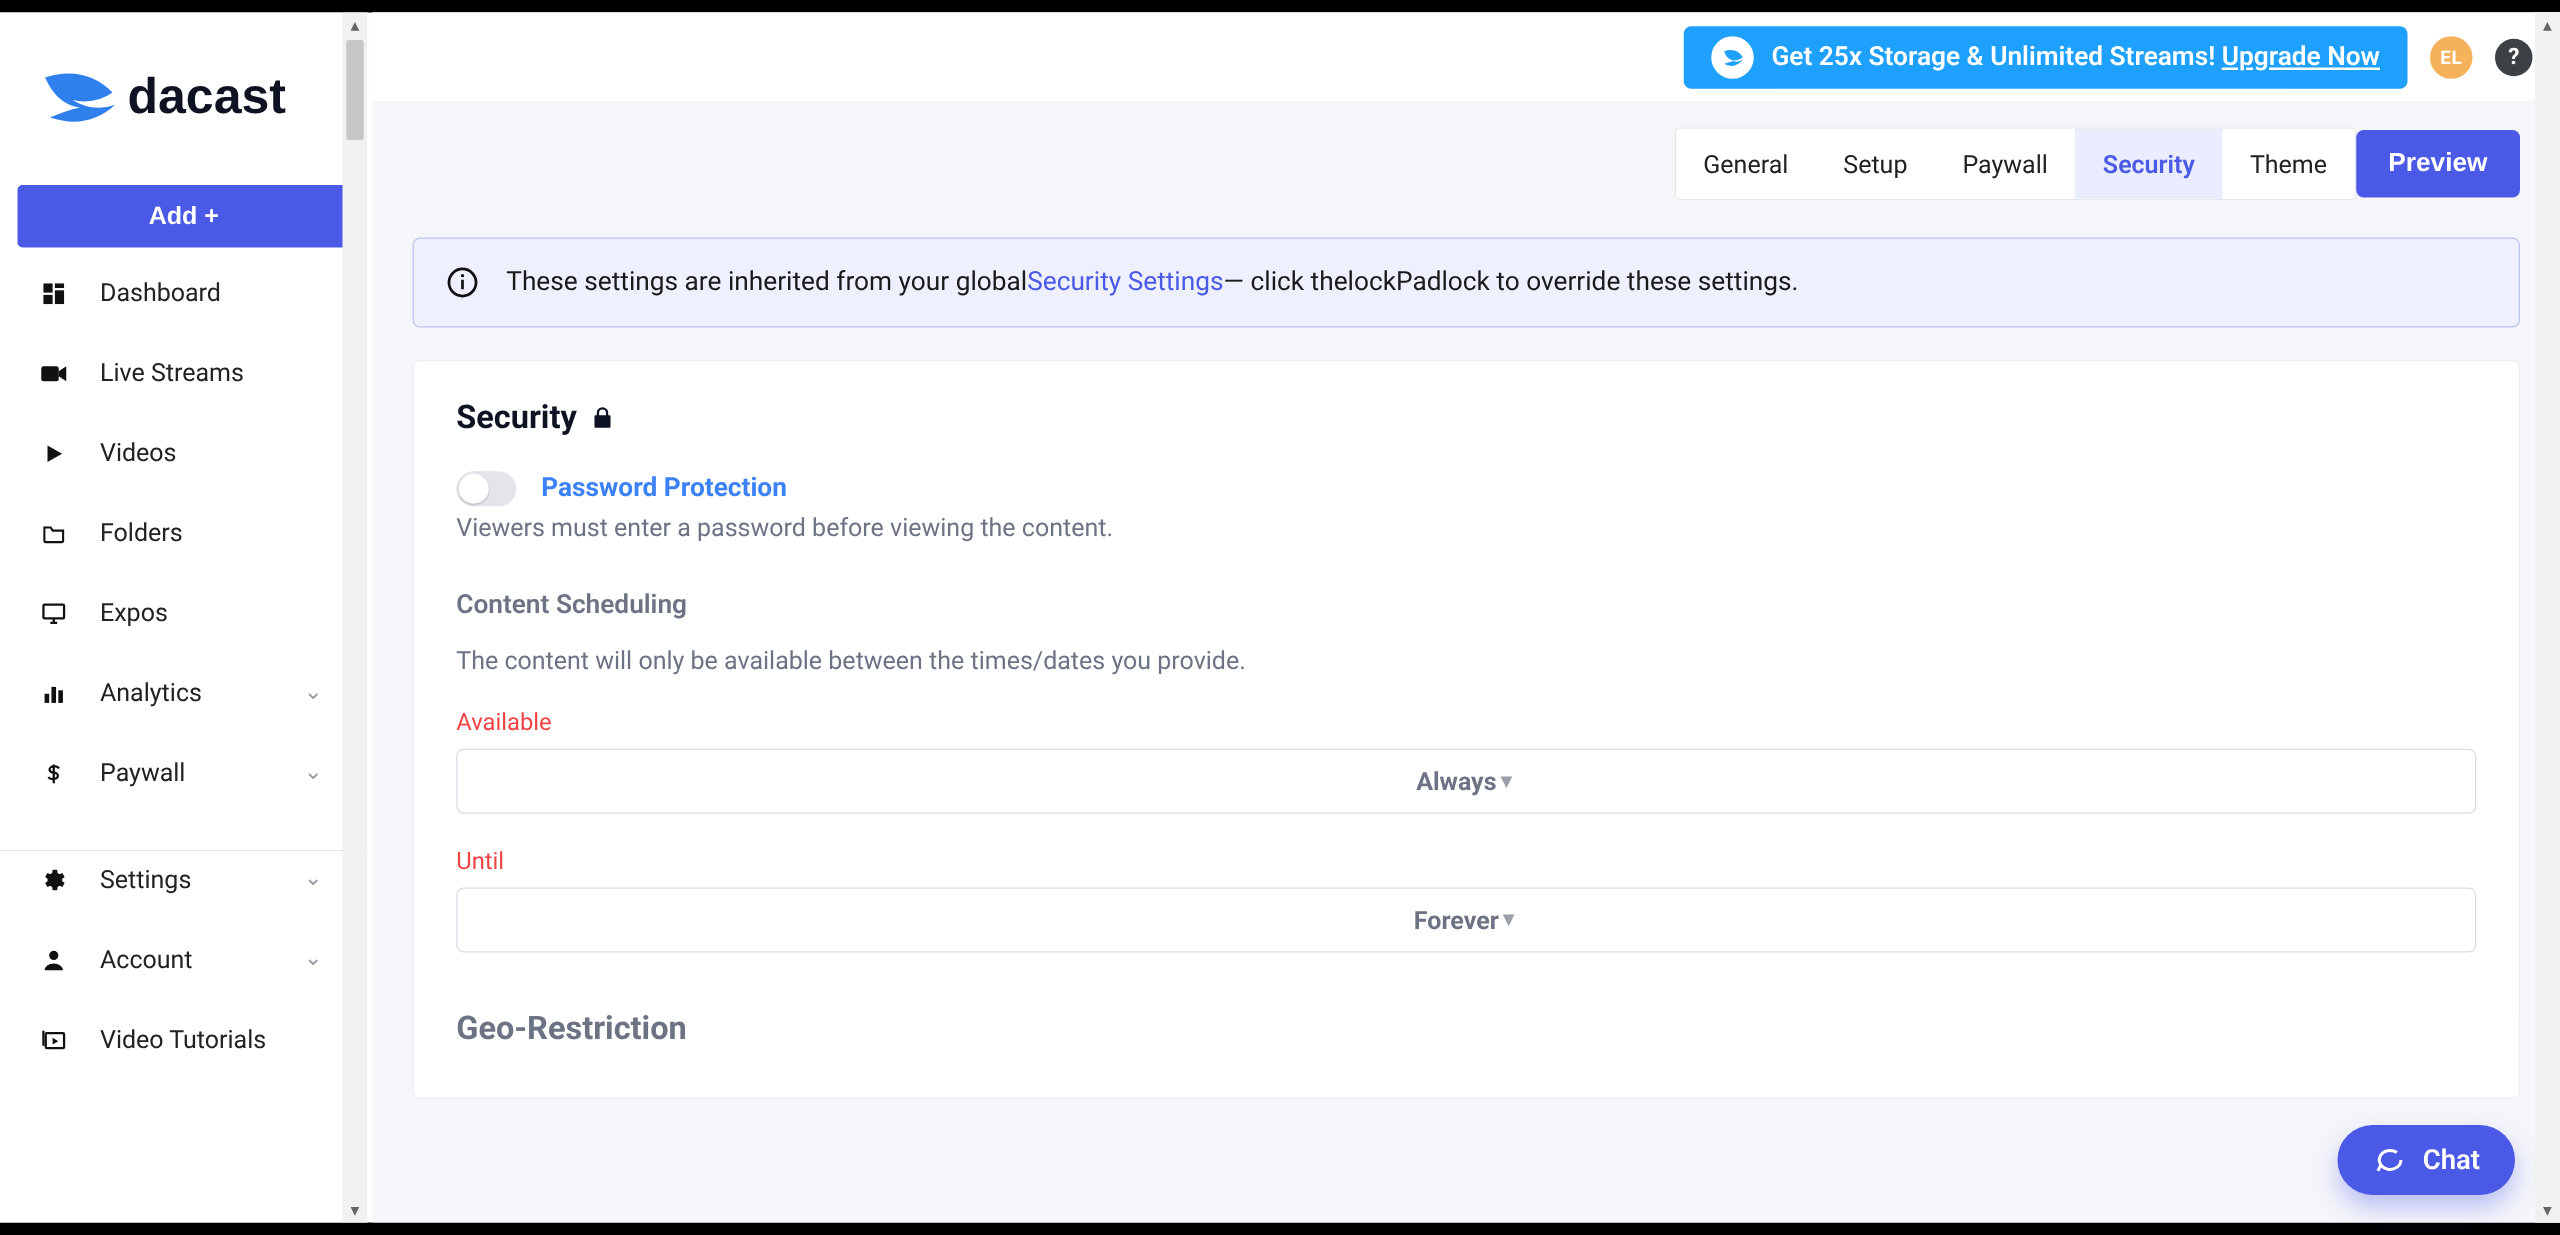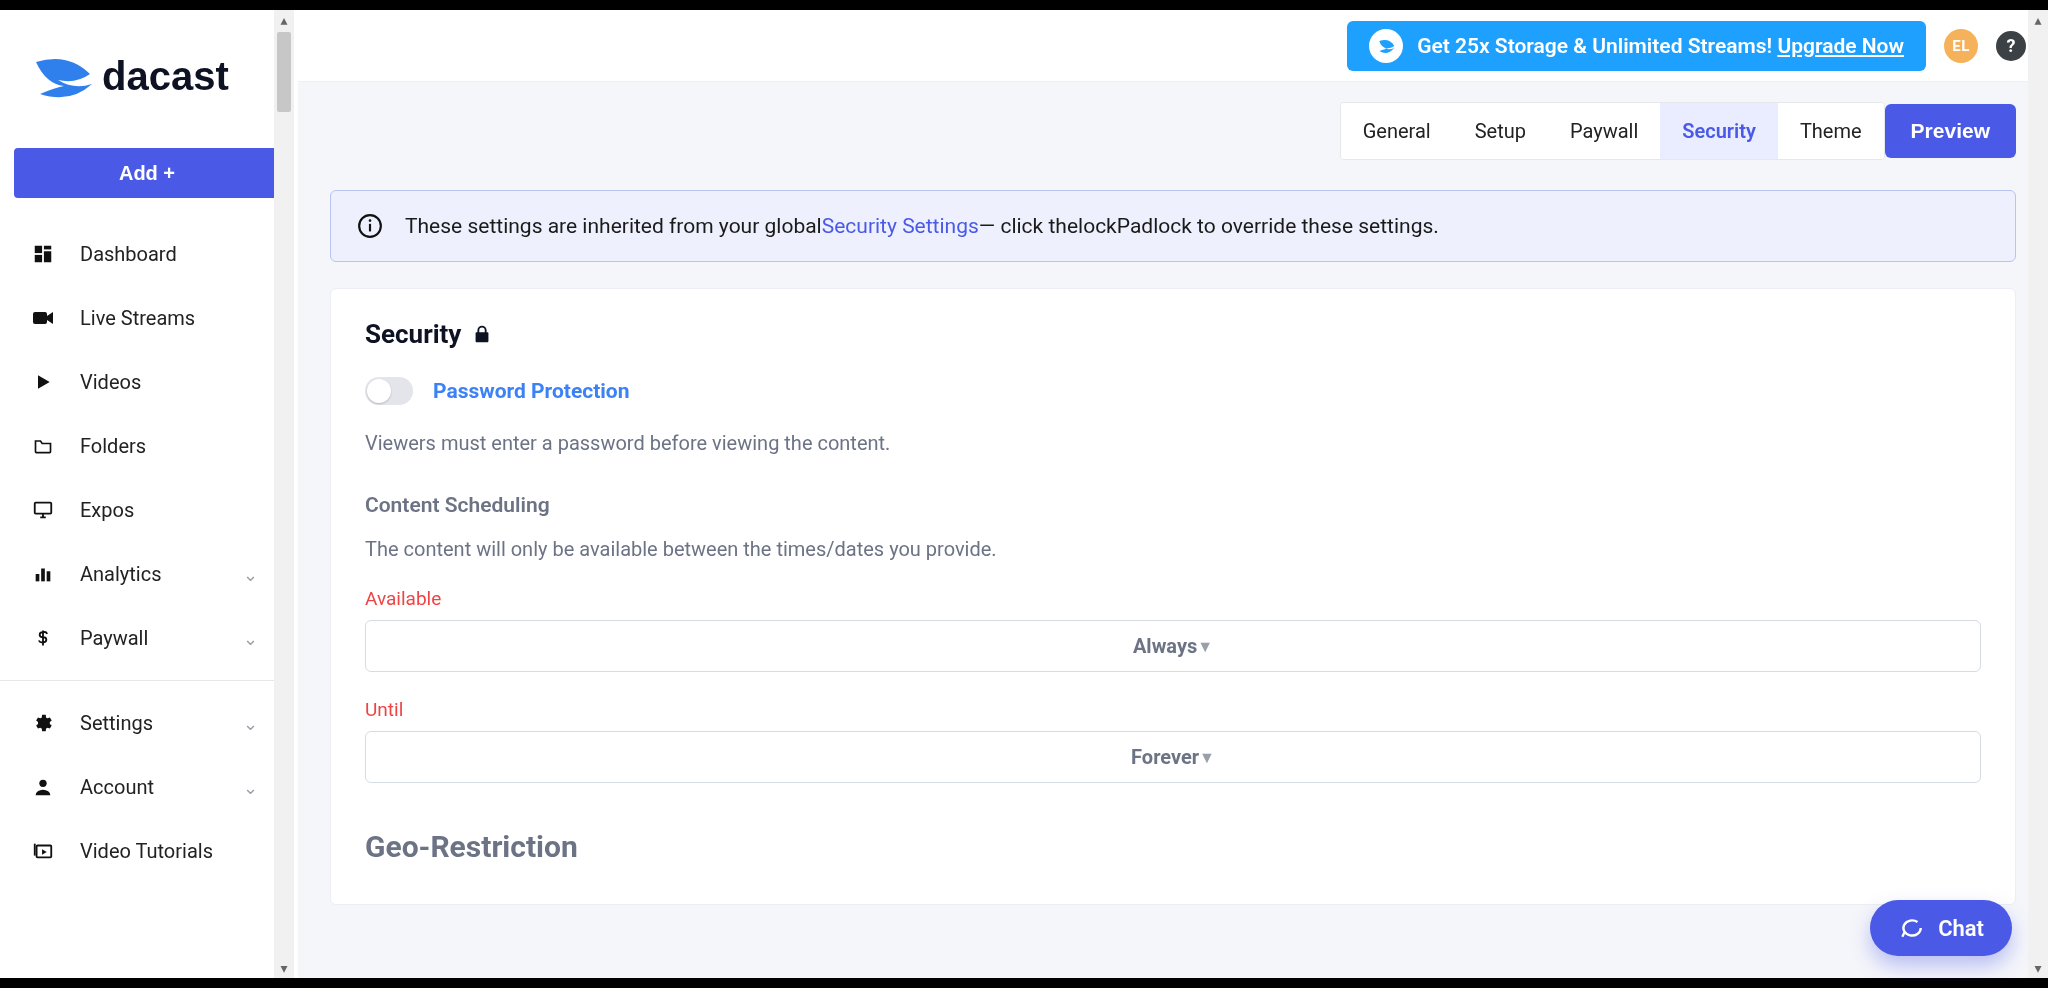--- a/index.html
+++ b/index.html
@@ -20,7 +20,7 @@
   .logo svg { width:210px; height:54px; }
   .addbtn { margin: 24px 14px; background:#4a5ae6; color:#fff; border:none; border-radius:4px; height:50px; width:266px; font-size:20px; font-weight:600; display:flex; align-items:center; justify-content:center; cursor:pointer; }
   .nav { list-style:none; margin-top:8px; }
-  .nav li { display:flex; align-items:center; height:64px; padding:0 30px; font-size:20px; color:#222; position:relative; cursor:pointer; }
+  .nav li { display:flex; align-items:flex-start; height:64px; padding:0 30px; font-size:20px; color:#222; position:relative; cursor:pointer; }
   .nav li .ic { width:26px; height:26px; display:flex; align-items:center; justify-content:center; margin-right:24px; color:#111; }
   .nav li .chev { position:absolute; right:36px; color:#9aa0aa; font-size:18px; }
   .nav li.active { background:#e6eaff; color:#4a5ae6; }

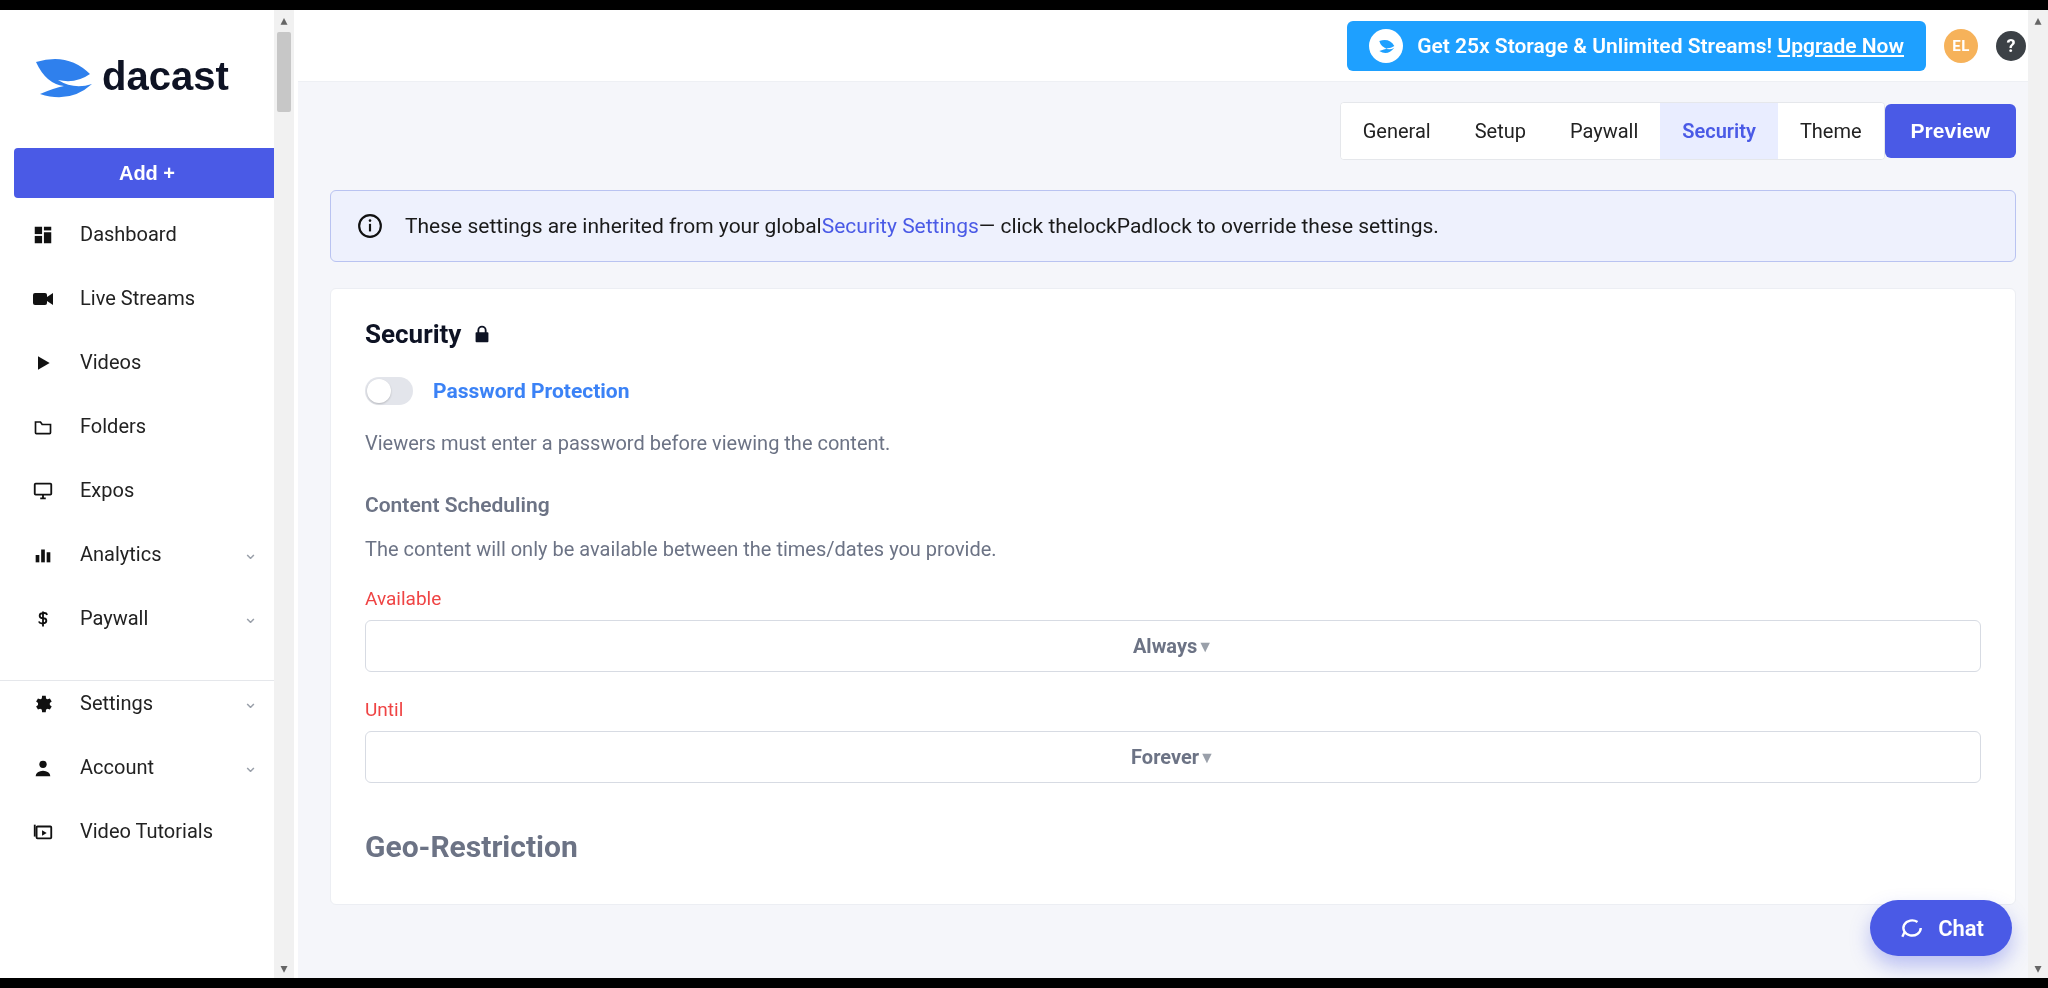--- a/index.html
+++ b/index.html
@@ -51,7 +51,7 @@
   .toggle { width:48px; height:28px; border-radius:20px; background:#e3e5eb; position:relative; cursor:pointer; }
   .toggle .knob { position:absolute; left:2px; top:2px; width:24px; height:24px; border-radius:50%; background:#fff; box-shadow:0 1px 2px rgba(0,0,0,.2); }
   .toggle-label { font-size:21px; color:#3b82f6; font-weight:700; }
-  .desc { margin-top:26px; color:#6c7385; font-size:20px; }
+  .desc { margin-top:5px; color:#6c7385; font-size:20px; }
   .section-title { margin-top:38px; font-size:21px; color:#6c7385; font-weight:600; }
   .field-label { margin-top:26px; color:#ef4444; font-size:19px; }
   .select { margin-top:10px; border:1px solid #d7dbe3; border-radius:6px; height:52px; display:flex; align-items:center; justify-content:center; padding:0 20px; color:#6c7385; font-size:20px; background:#fff; cursor:pointer;font-weight:bold; }

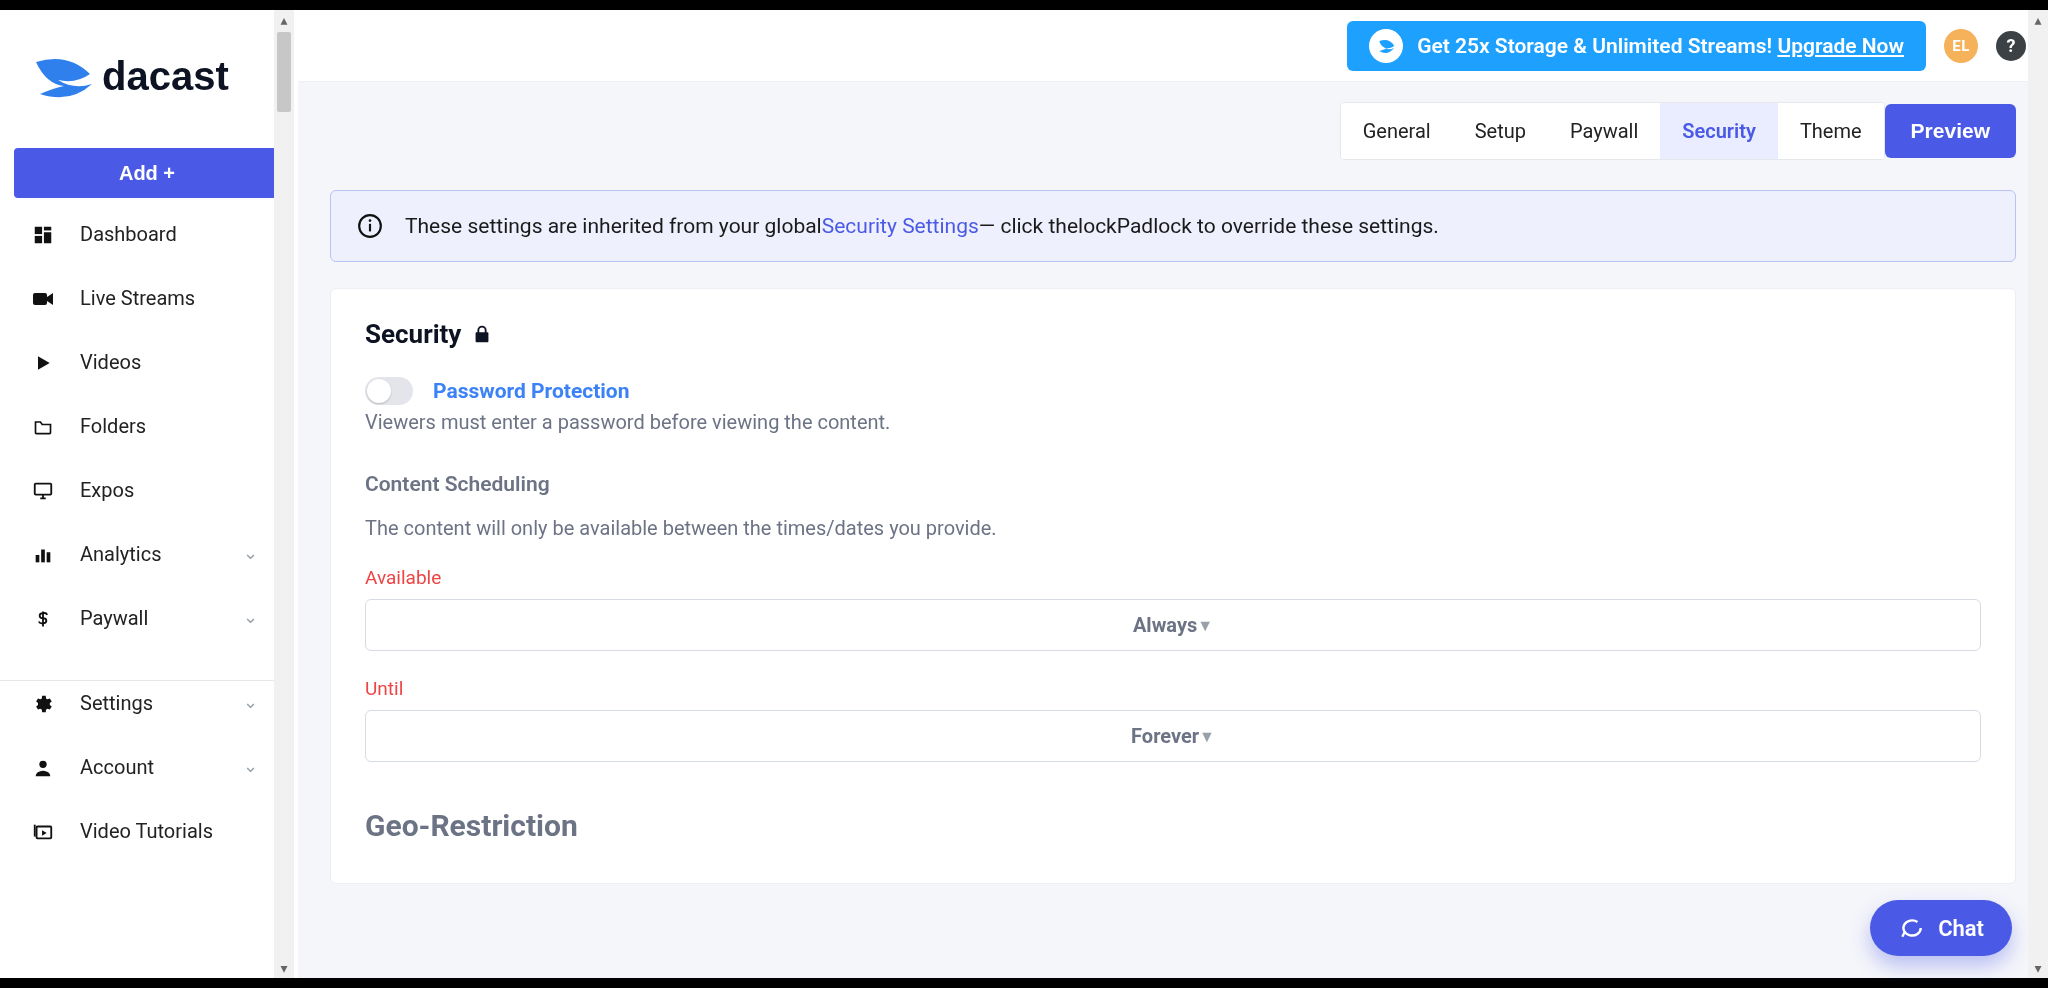--- a/index.html
+++ b/index.html
@@ -56,7 +56,7 @@
   .field-label { margin-top:26px; color:#ef4444; font-size:19px; }
   .select { margin-top:10px; border:1px solid #d7dbe3; border-radius:6px; height:52px; display:flex; align-items:center; justify-content:center; padding:0 20px; color:#6c7385; font-size:20px; background:#fff; cursor:pointer;font-weight:bold; }
   .select .caret { color:#9aa0aa; font-size:16px; }
-  .geo-title { margin-top:46px; font-size:30px; font-weight:700; color:#6c7385; }
+  .geo-title { margin-top:46px; font-size:26px; font-weight:700; color:#6c7385; }
   .chat { position:absolute; right:36px; bottom:22px; background:#4a5ae6; color:#fff; border-radius:40px; height:56px; padding:0 28px; display:flex; align-items:center; gap:14px; font-size:22px; font-weight:600; cursor:pointer; box-shadow:0 10px 20px rgba(74,90,230,.35); }
   .chat svg { width:26px; height:26px; }
 </style>

